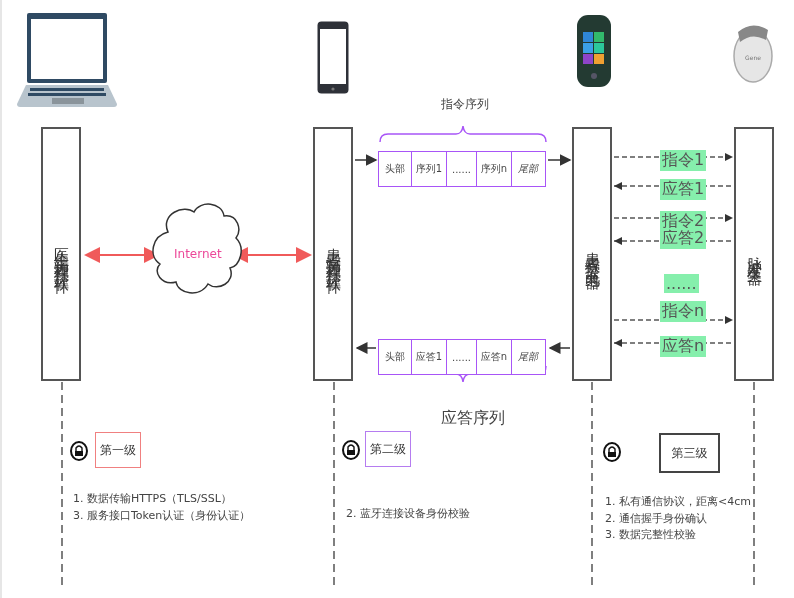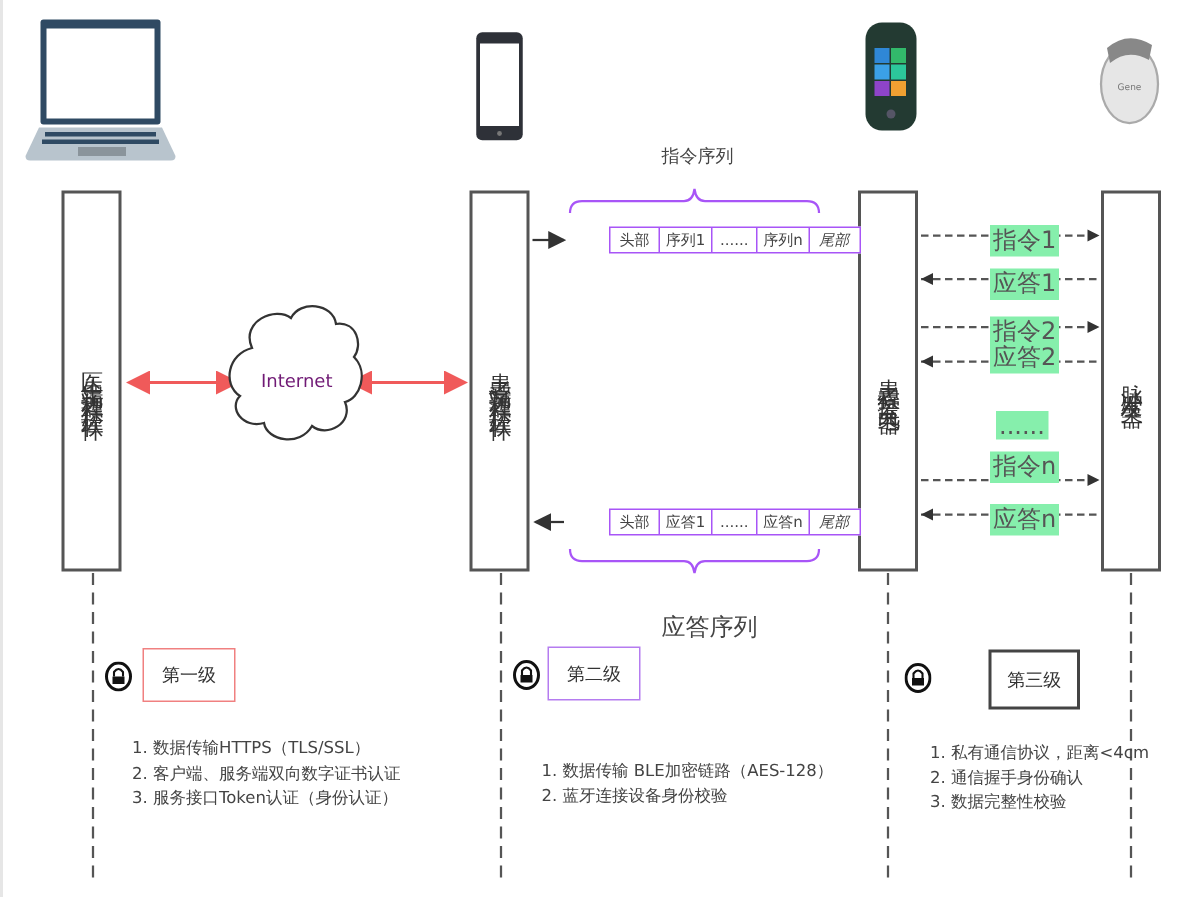--- a/index.html
+++ b/index.html
@@ -11,8 +11,8 @@
               display: flex; align-items: center; justify-content: center; }
   .lane-text { writing-mode: vertical-rl; text-orientation: upright; font-size: 15px;
                letter-spacing: 4px; color: #333; line-height: 1; }
-  .seq-row { position: absolute; height: 18px; display: flex; border: 1.5px solid #a855f7;
-             box-sizing: border-box; background: #fff; margin-left: 28px; }
+  .seq-row { position: absolute; height: 36px; display: flex; border: 1.5px solid #a855f7;
+             box-sizing: border-box; background: #fff; }
   .seq-cell { height: 100%; border-right: 1.5px solid #a855f7; font-size: 10px;
               display: flex; align-items: center; justify-content: center; color: #444; box-sizing: border-box; }
   .seq-cell:last-child { border-right: none; font-style: italic; }

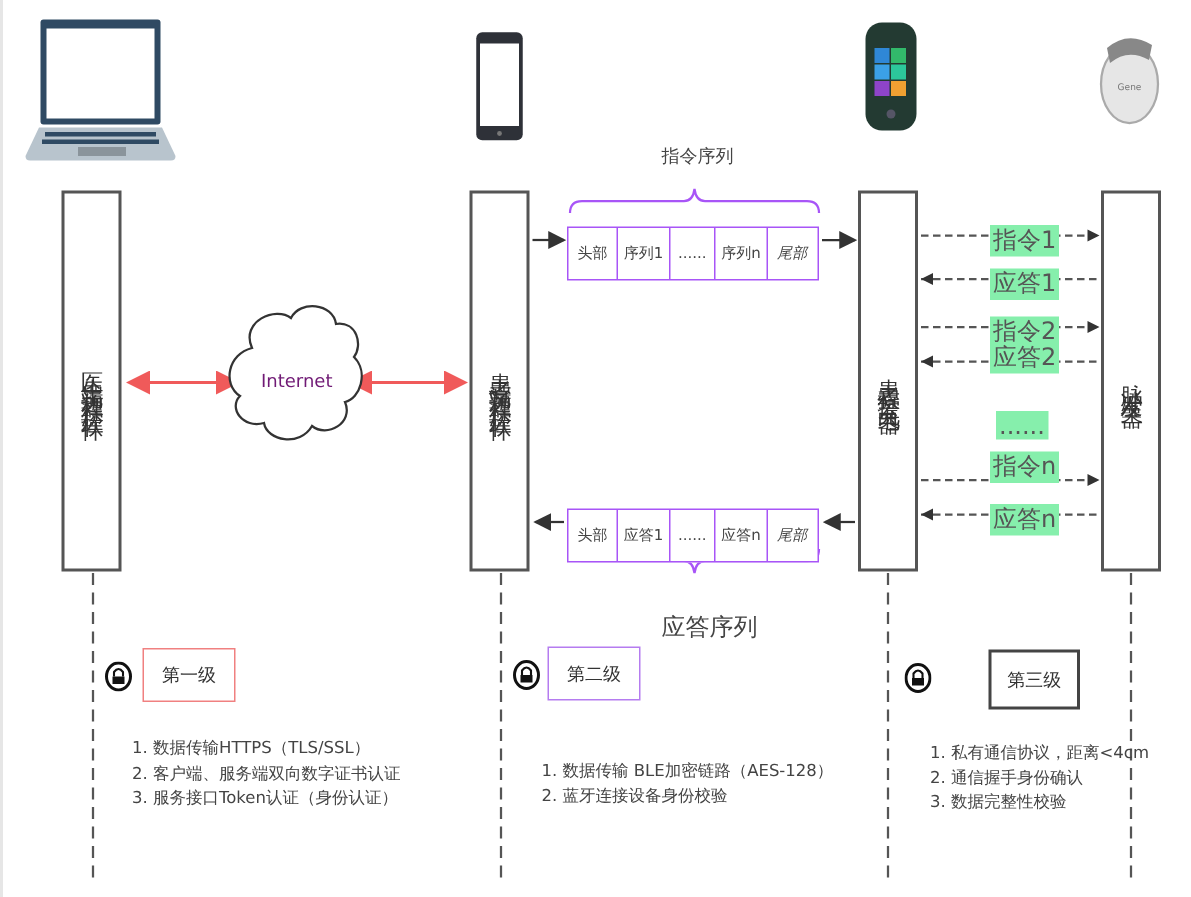--- a/index.html
+++ b/index.html
@@ -124,7 +124,7 @@
   <span class="lane-text">脉冲发生器</span>
 </div>
 
-<div class="label" style="left:174px;top:247px;font-size:12px;color:#701a75">Internet</div>
+<div class="label" style="left:174px;top:247px;font-size:12px;color:#ec4899">Internet</div>
 
 <div class="label" style="left:441px;top:96px;font-size:12px">指令序列</div>
 <div class="seq-row" style="left:378px;top:151px;width:168px">

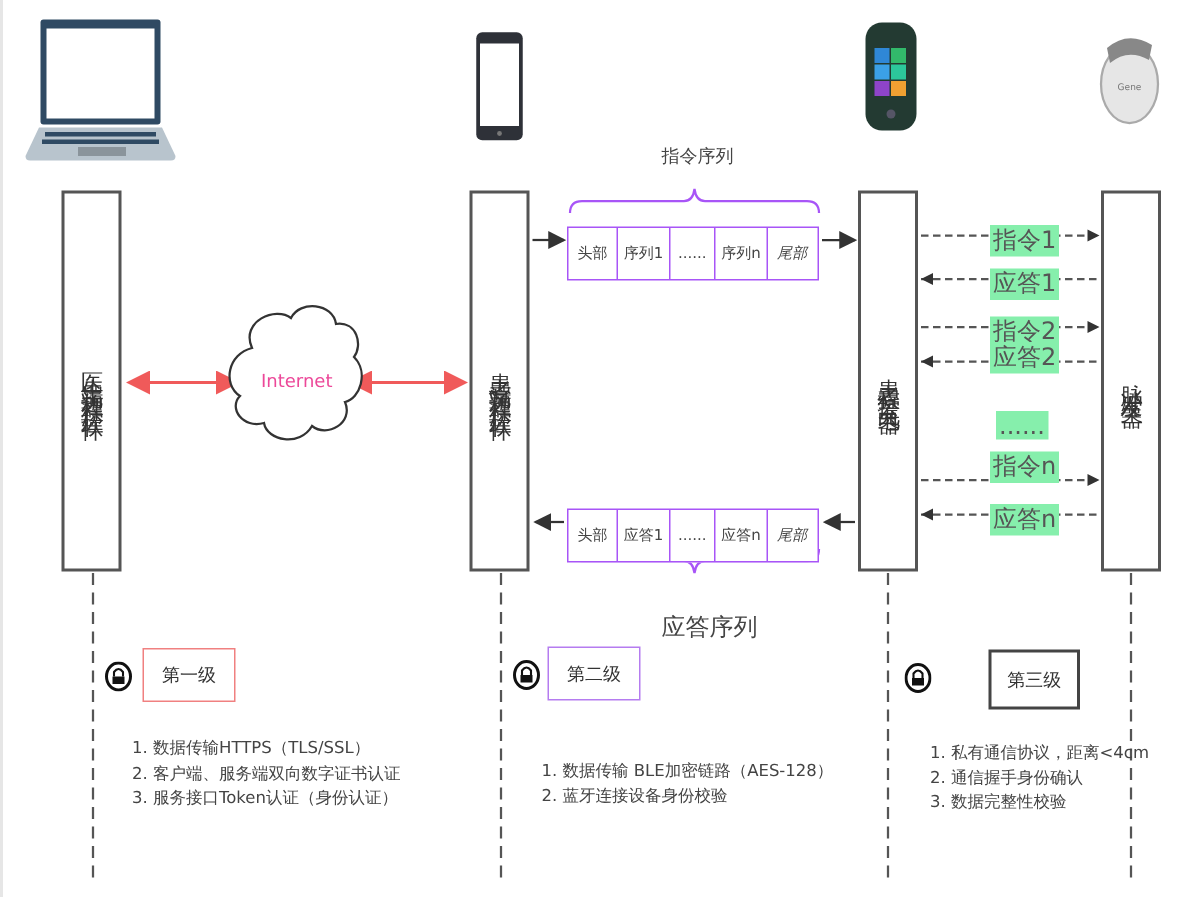--- a/index.html
+++ b/index.html
@@ -17,7 +17,7 @@
               display: flex; align-items: center; justify-content: center; color: #444; box-sizing: border-box; }
   .seq-cell:last-child { border-right: none; font-style: italic; }
   .label { position: absolute; font-size: 11px; color: #444; white-space: nowrap; }
-  .level-box { position: absolute; width: 62px; height: 36px; box-sizing: border-box;
+  .level-box { position: absolute; width: 46px; height: 36px; box-sizing: border-box;
                display: flex; align-items: center; justify-content: center; font-size: 12px; color: #333; background: #fff; }
   .lock { position: absolute; width: 18px; height: 20px; }
   .desc { position: absolute; font-size: 11px; color: #444; line-height: 16.5px; white-space: nowrap; margin-left: 15px; }

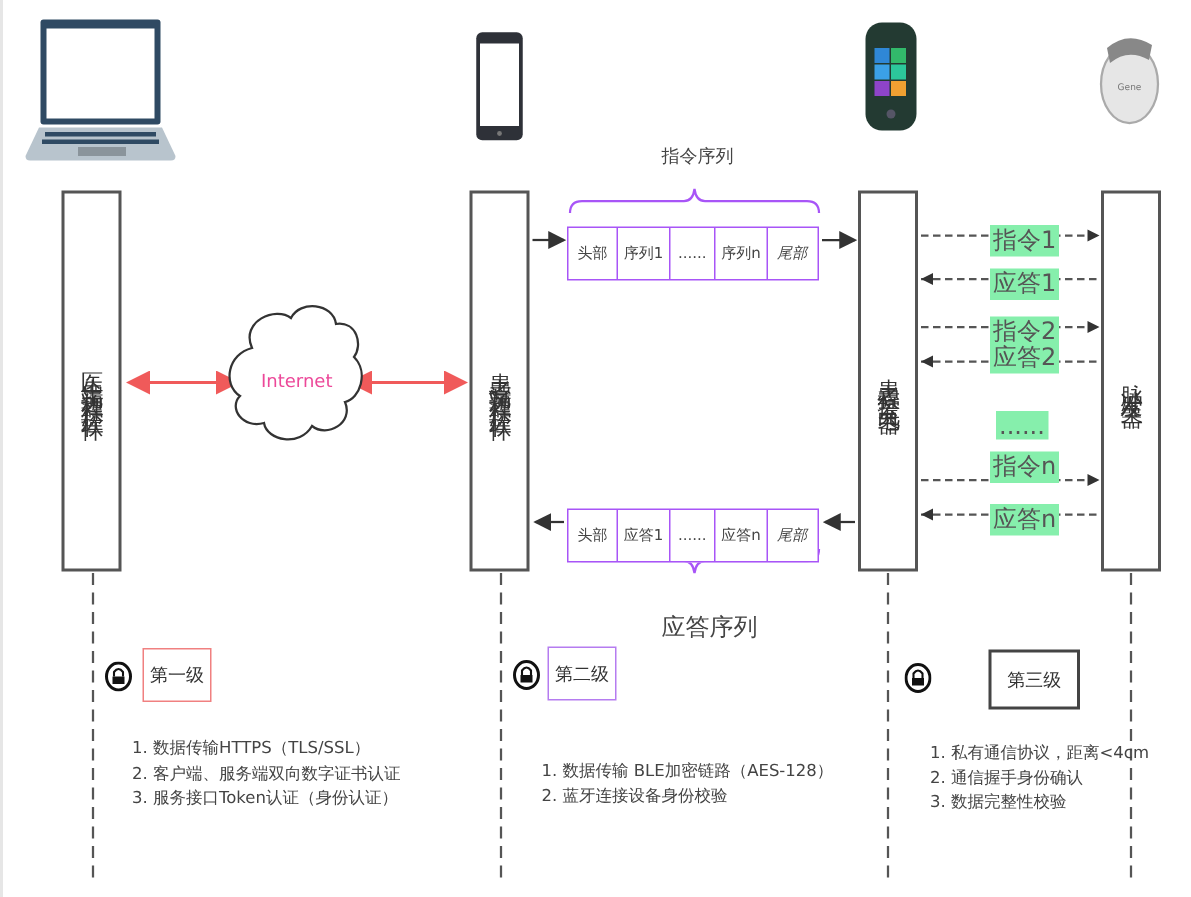--- a/index.html
+++ b/index.html
@@ -20,7 +20,7 @@
   .level-box { position: absolute; width: 46px; height: 36px; box-sizing: border-box;
                display: flex; align-items: center; justify-content: center; font-size: 12px; color: #333; background: #fff; }
   .lock { position: absolute; width: 18px; height: 20px; }
-  .desc { position: absolute; font-size: 11px; color: #444; line-height: 16.5px; white-space: nowrap; margin-left: 15px; }
+  .desc { position: absolute; font-size: 11px; color: #444; line-height: 16.5px; white-space: nowrap; }
   .msg-label { position: absolute; font-size: 16px; color: #555; background: #86efac; padding: 0 2px; white-space: nowrap; }
   svg.overlay { position: absolute; left: 0; top: 0; }
 </style>

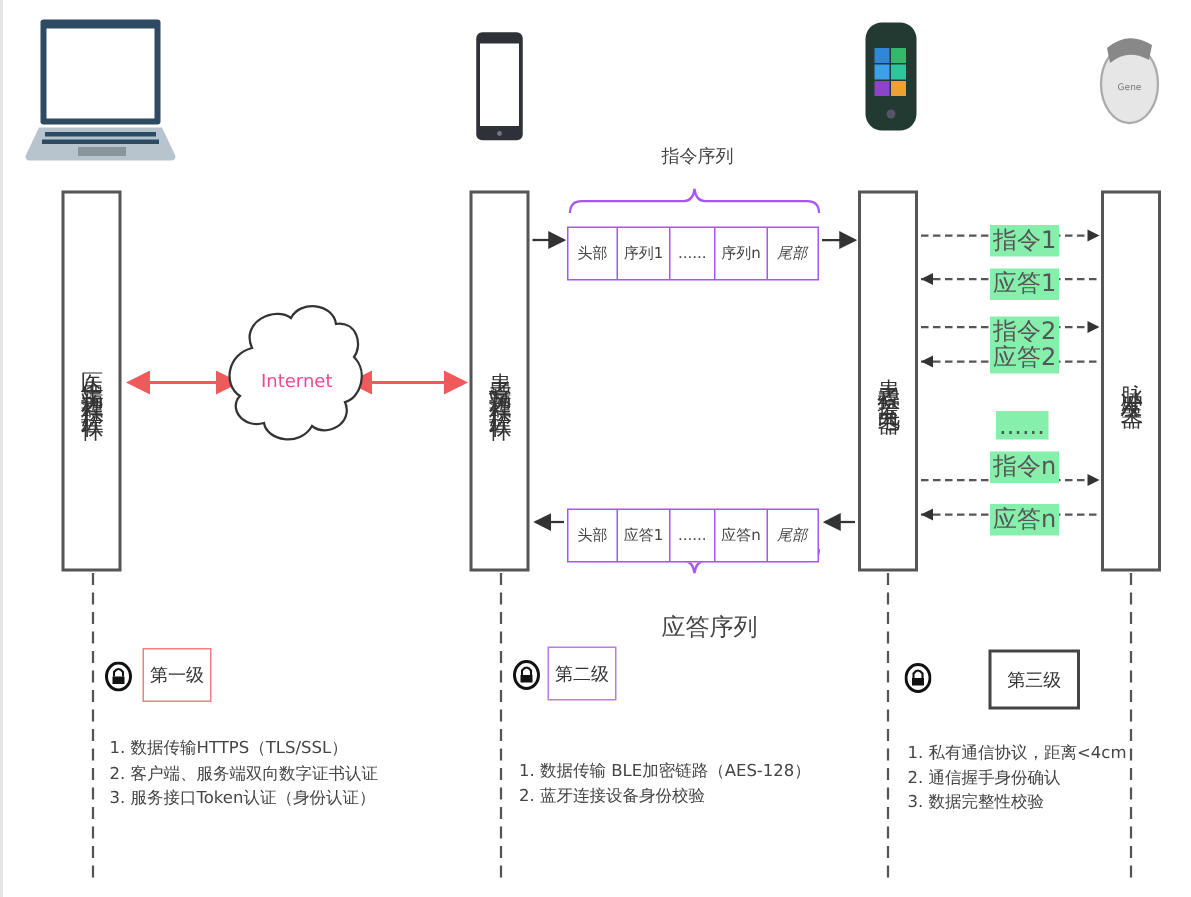--- a/index.html
+++ b/index.html
@@ -160,7 +160,6 @@
 <div class="level-box" style="left:95px;top:432px;border:1.5px solid #f08080">第一级</div>
 <div class="desc" style="left:73px;top:491px">
   <div>1. 数据传输HTTPS（TLS/SSL）</div>
-  <div>2. 客户端、服务端双向数字证书认证</div>
   <div>3. 服务接口Token认证（身份认证）</div>
 </div>
 

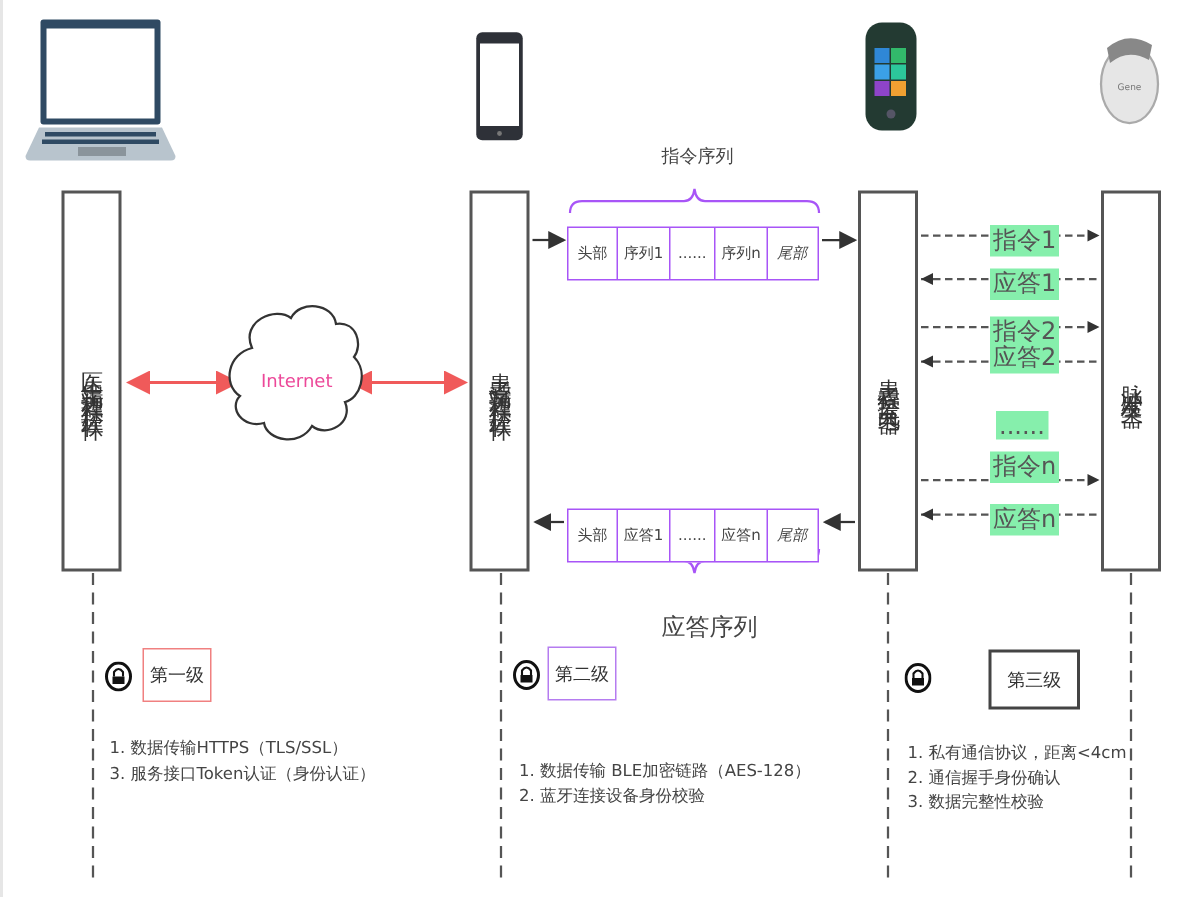--- a/index.html
+++ b/index.html
@@ -170,7 +170,6 @@
 </svg>
 <div class="level-box" style="left:365px;top:431px;border:1.5px solid #b57cf0">第二级</div>
 <div class="desc" style="left:346px;top:506px">
-  <div>1. 数据传输 BLE加密链路（AES-128）</div>
   <div>2. 蓝牙连接设备身份校验</div>
 </div>
 

